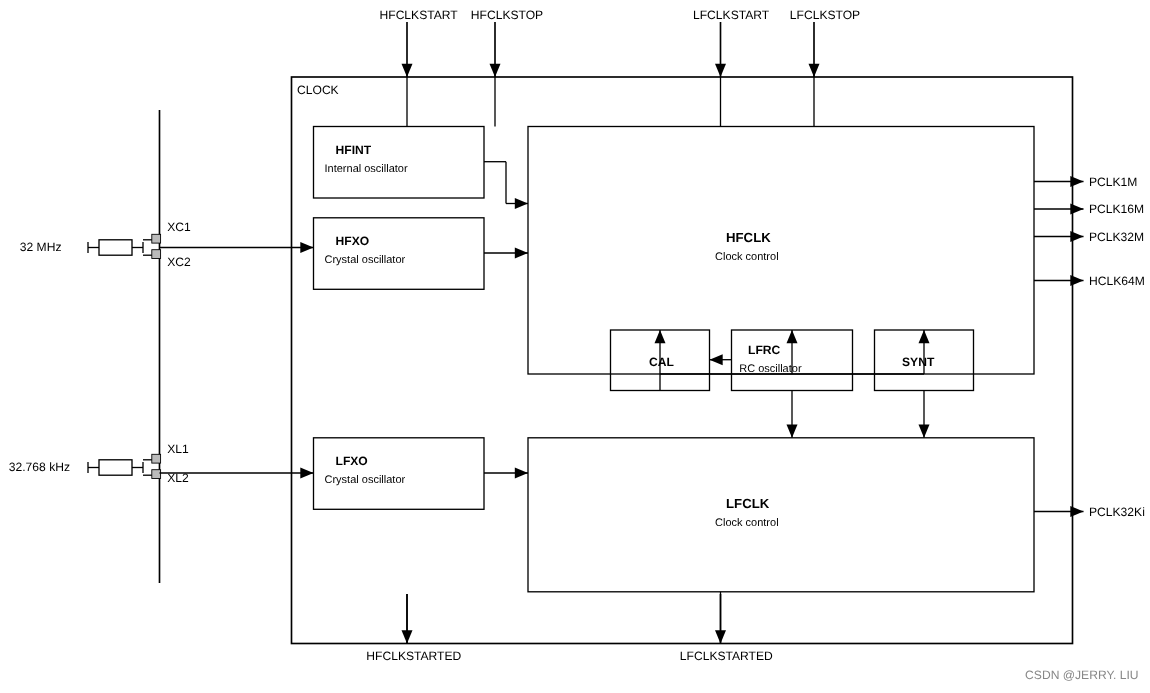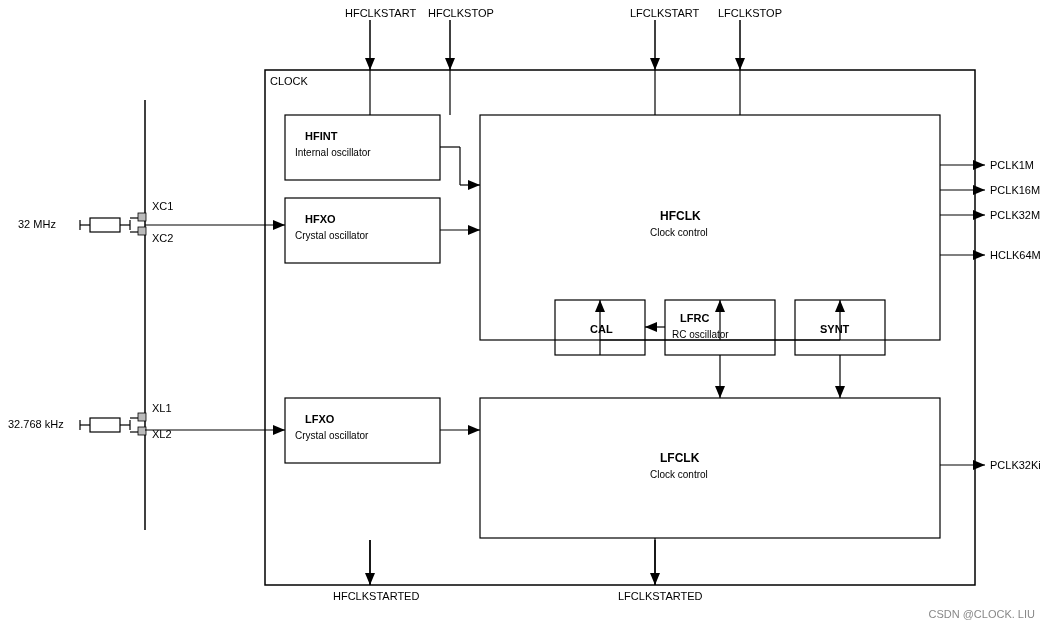--- a/index.html
+++ b/index.html
@@ -206,7 +206,7 @@
 
   </svg>
 
-  <div class="watermark">CSDN @CLOCK. LIU</div>
+  <div class="watermark">CSDN @JERRY. LIU</div>
 </div>
 
 </body></html>

